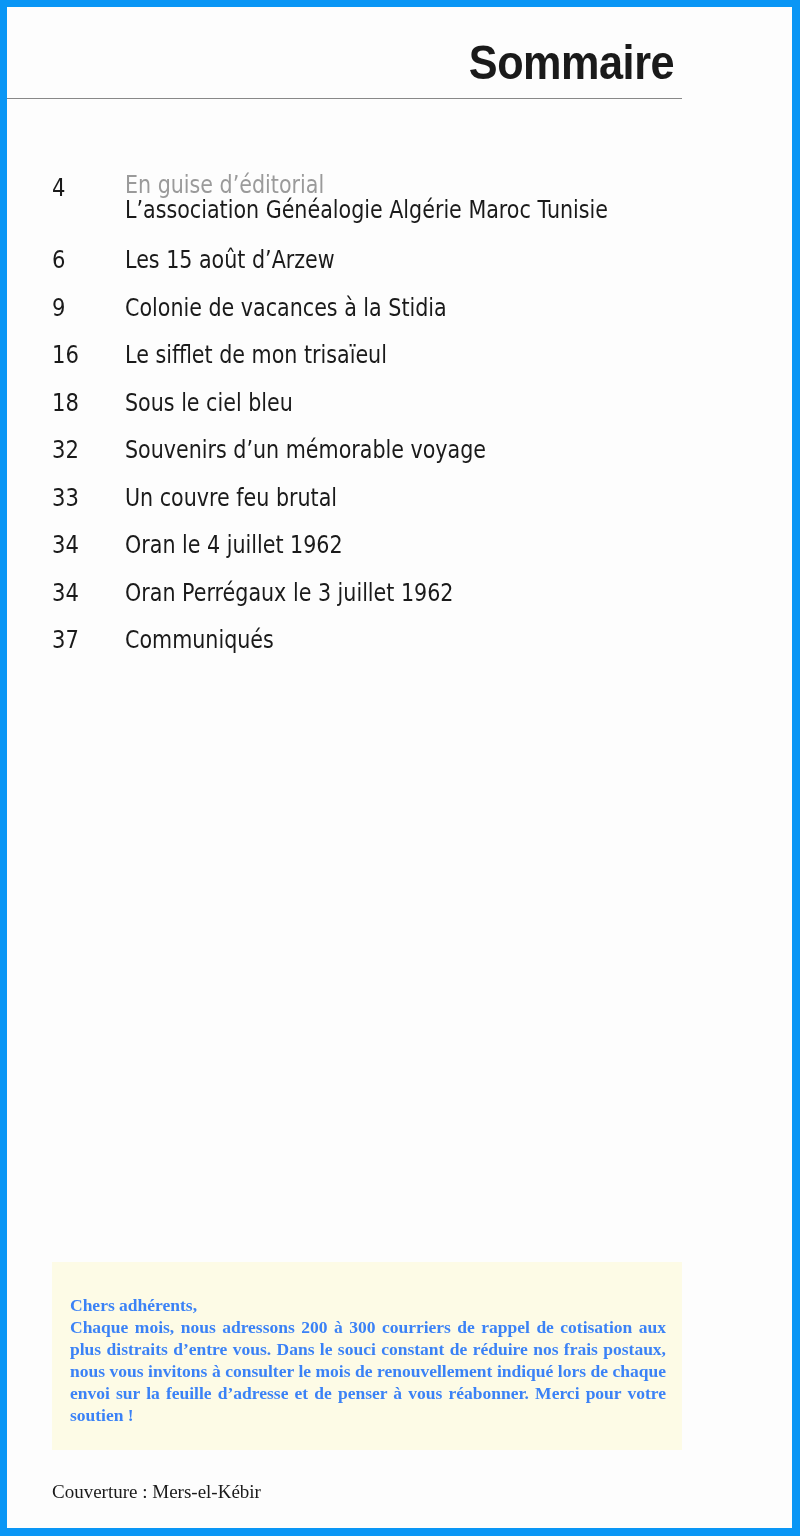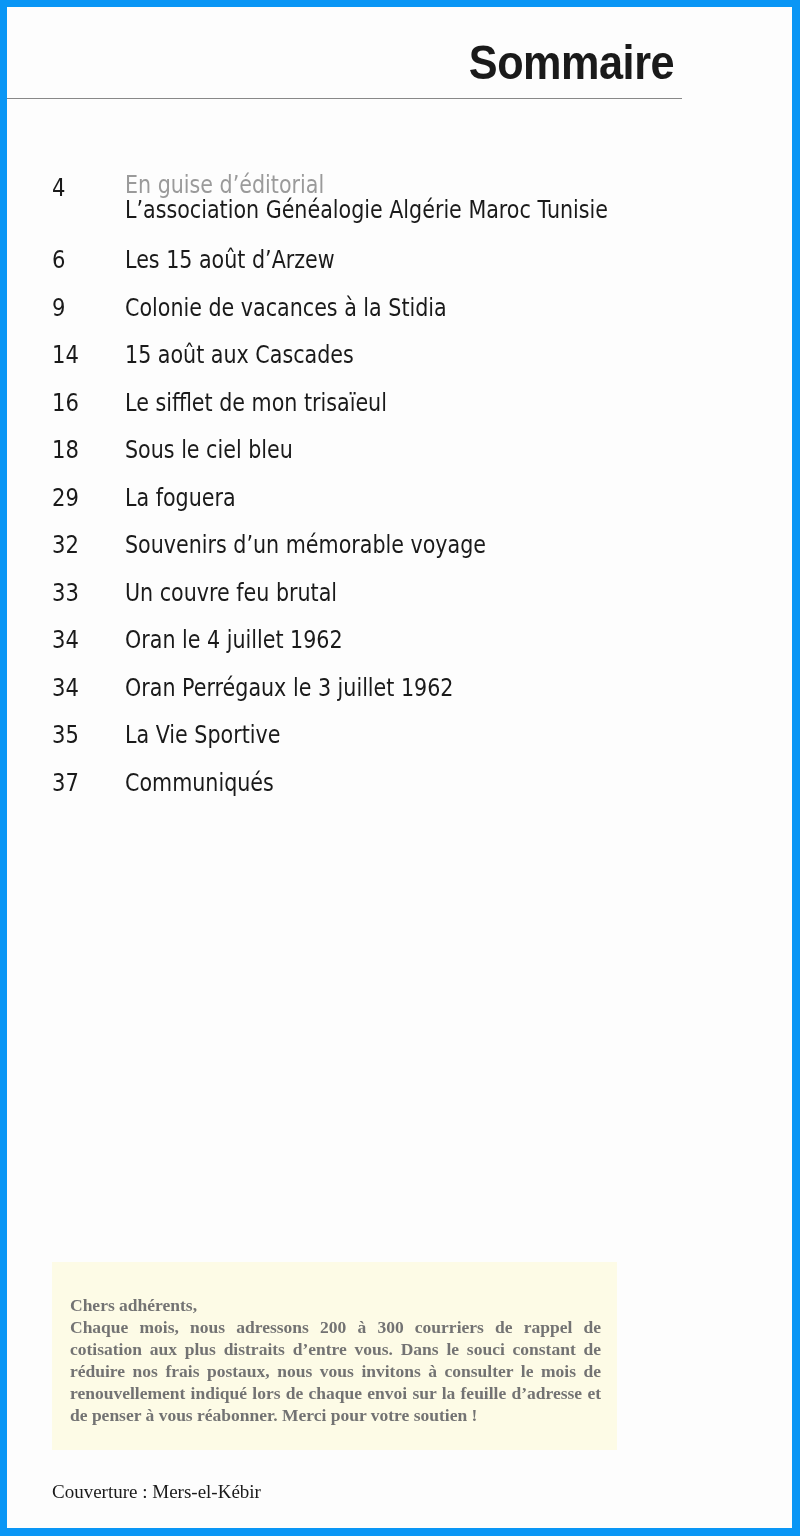--- a/index.html
+++ b/index.html
@@ -118,10 +118,6 @@
         <span class="toc-title">Colonie de vacances à la Stidia</span>
       </li>
     <li class="toc-item">
-        <span class="toc-page">14</span>
-        <span class="toc-title">15 août aux Cascades</span>
-      </li>
-    <li class="toc-item">
         <span class="toc-page">16</span>
         <span class="toc-title">Le sifflet de mon trisaïeul</span>
       </li>

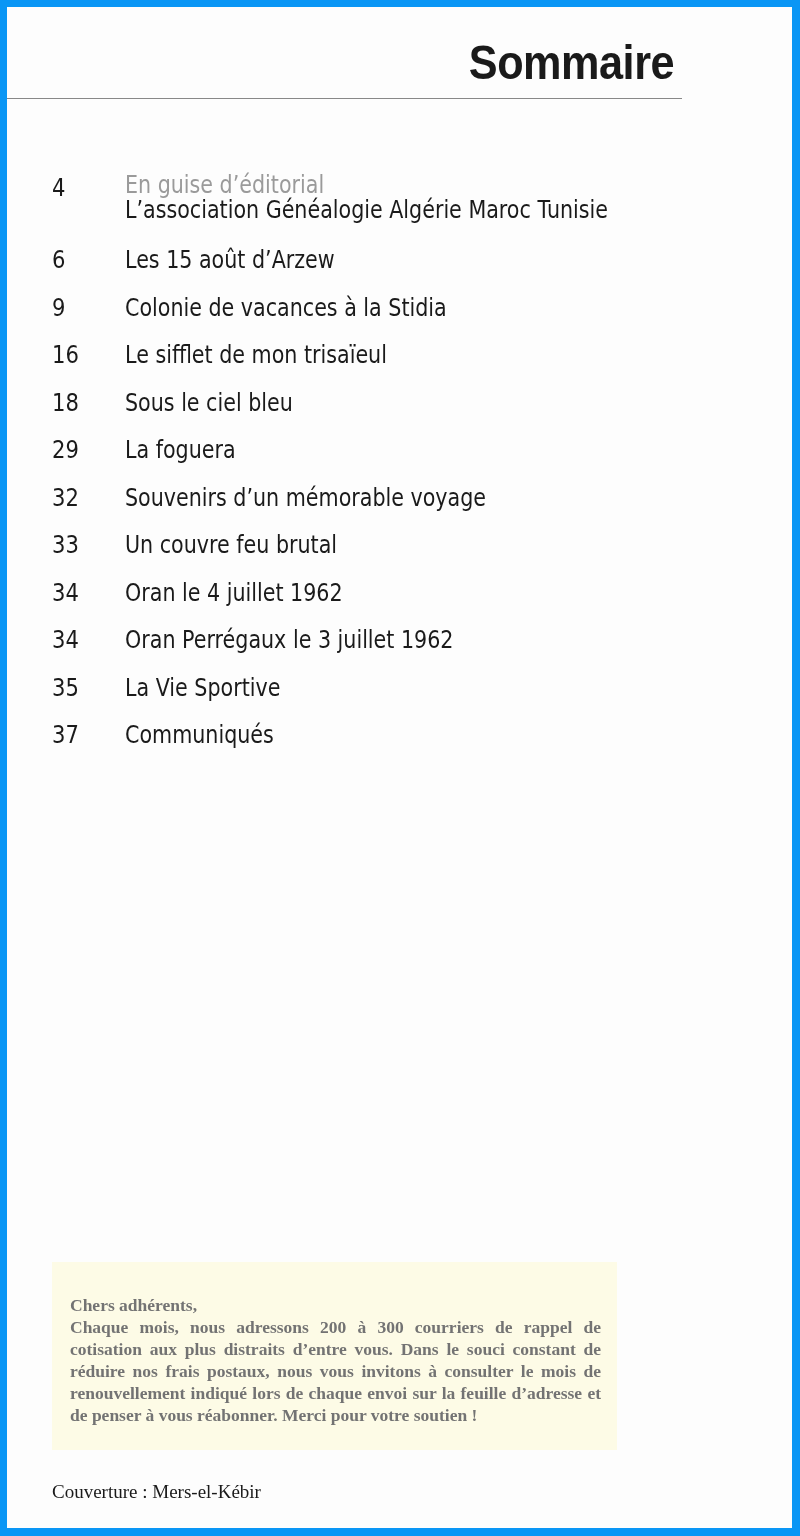--- a/index.html
+++ b/index.html
@@ -126,10 +126,6 @@
         <span class="toc-title">Sous le ciel bleu</span>
       </li>
     <li class="toc-item">
-        <span class="toc-page">29</span>
-        <span class="toc-title">La foguera</span>
-      </li>
-    <li class="toc-item">
         <span class="toc-page">32</span>
         <span class="toc-title">Souvenirs d’un mémorable voyage</span>
       </li>

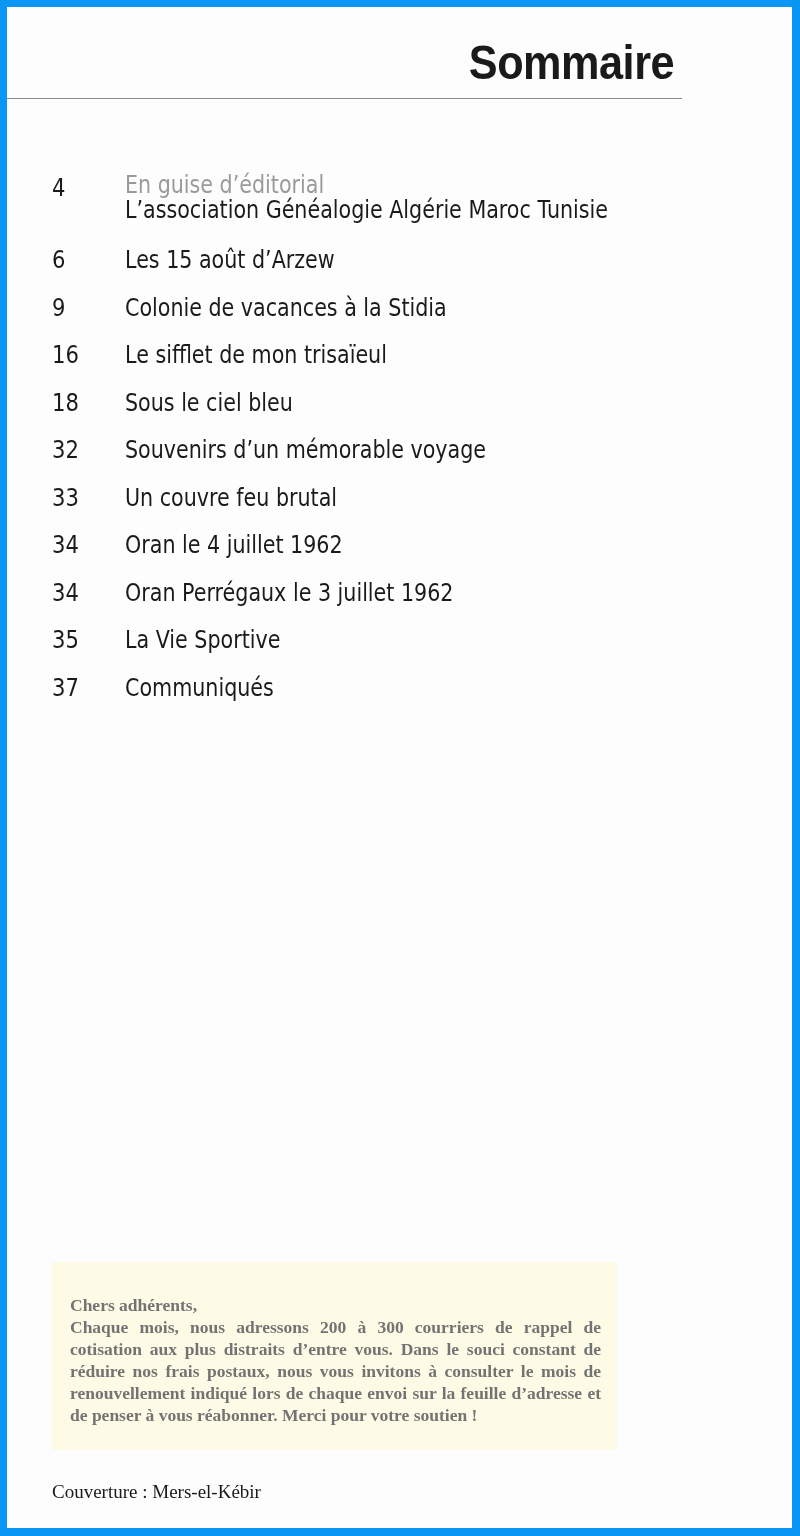--- a/index.html
+++ b/index.html
@@ -142,10 +142,6 @@
         <span class="toc-title">Oran Perrégaux le 3 juillet 1962</span>
       </li>
     <li class="toc-item">
-        <span class="toc-page">35</span>
-        <span class="toc-title">La Vie Sportive</span>
-      </li>
-    <li class="toc-item">
         <span class="toc-page">37</span>
         <span class="toc-title">Communiqués</span>
       </li>

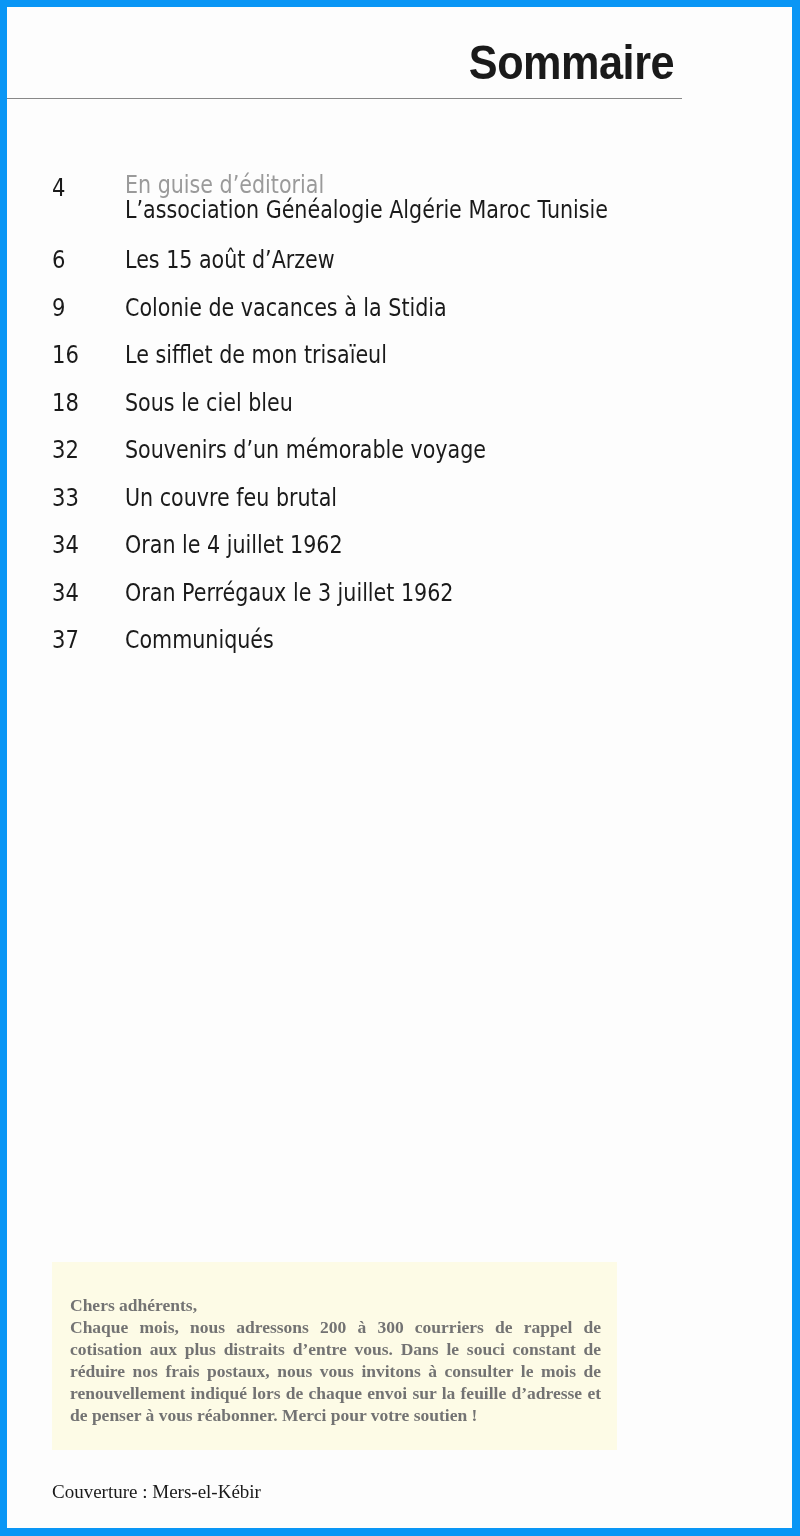--- a/index.html
+++ b/index.html
@@ -73,7 +73,7 @@
     .note {
       position: absolute;
       left: 45px; top: 1255px;
-      width: 565px; height: 188px;
+      width: 630px; height: 188px;
       background: #fdfbe6;
       box-sizing: border-box;
       padding: 32px 16px 0 18px;
@@ -81,7 +81,7 @@
       font-weight: bold;
       font-size: 17.5px;
       line-height: 22px;
-      color: #737373;
+      color: #3b82f6;
     }
     .note p { margin: 0; text-align: justify; text-align-last: left; }
     .note .greeting { margin-bottom: 0; }

